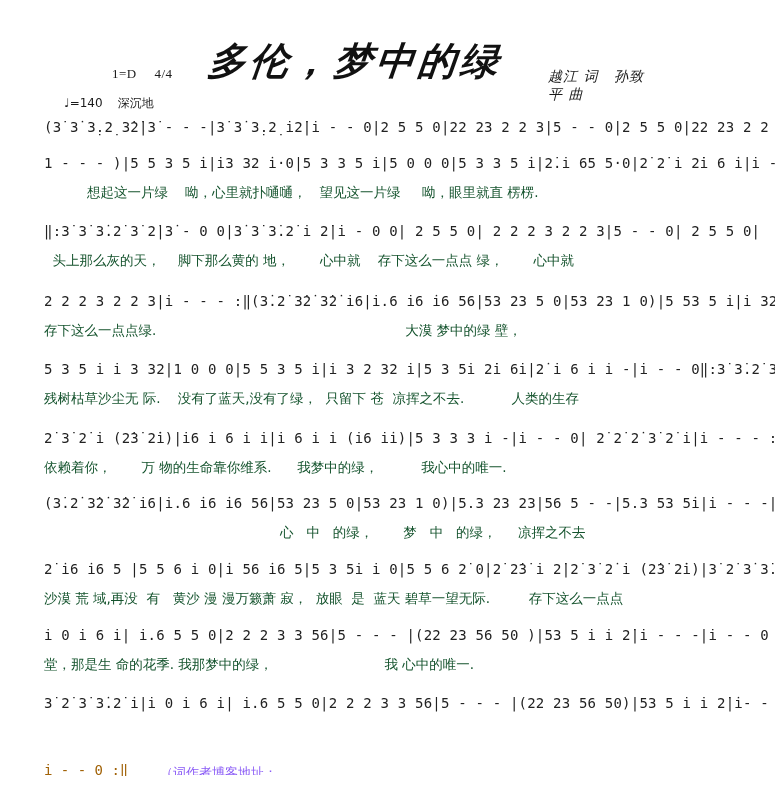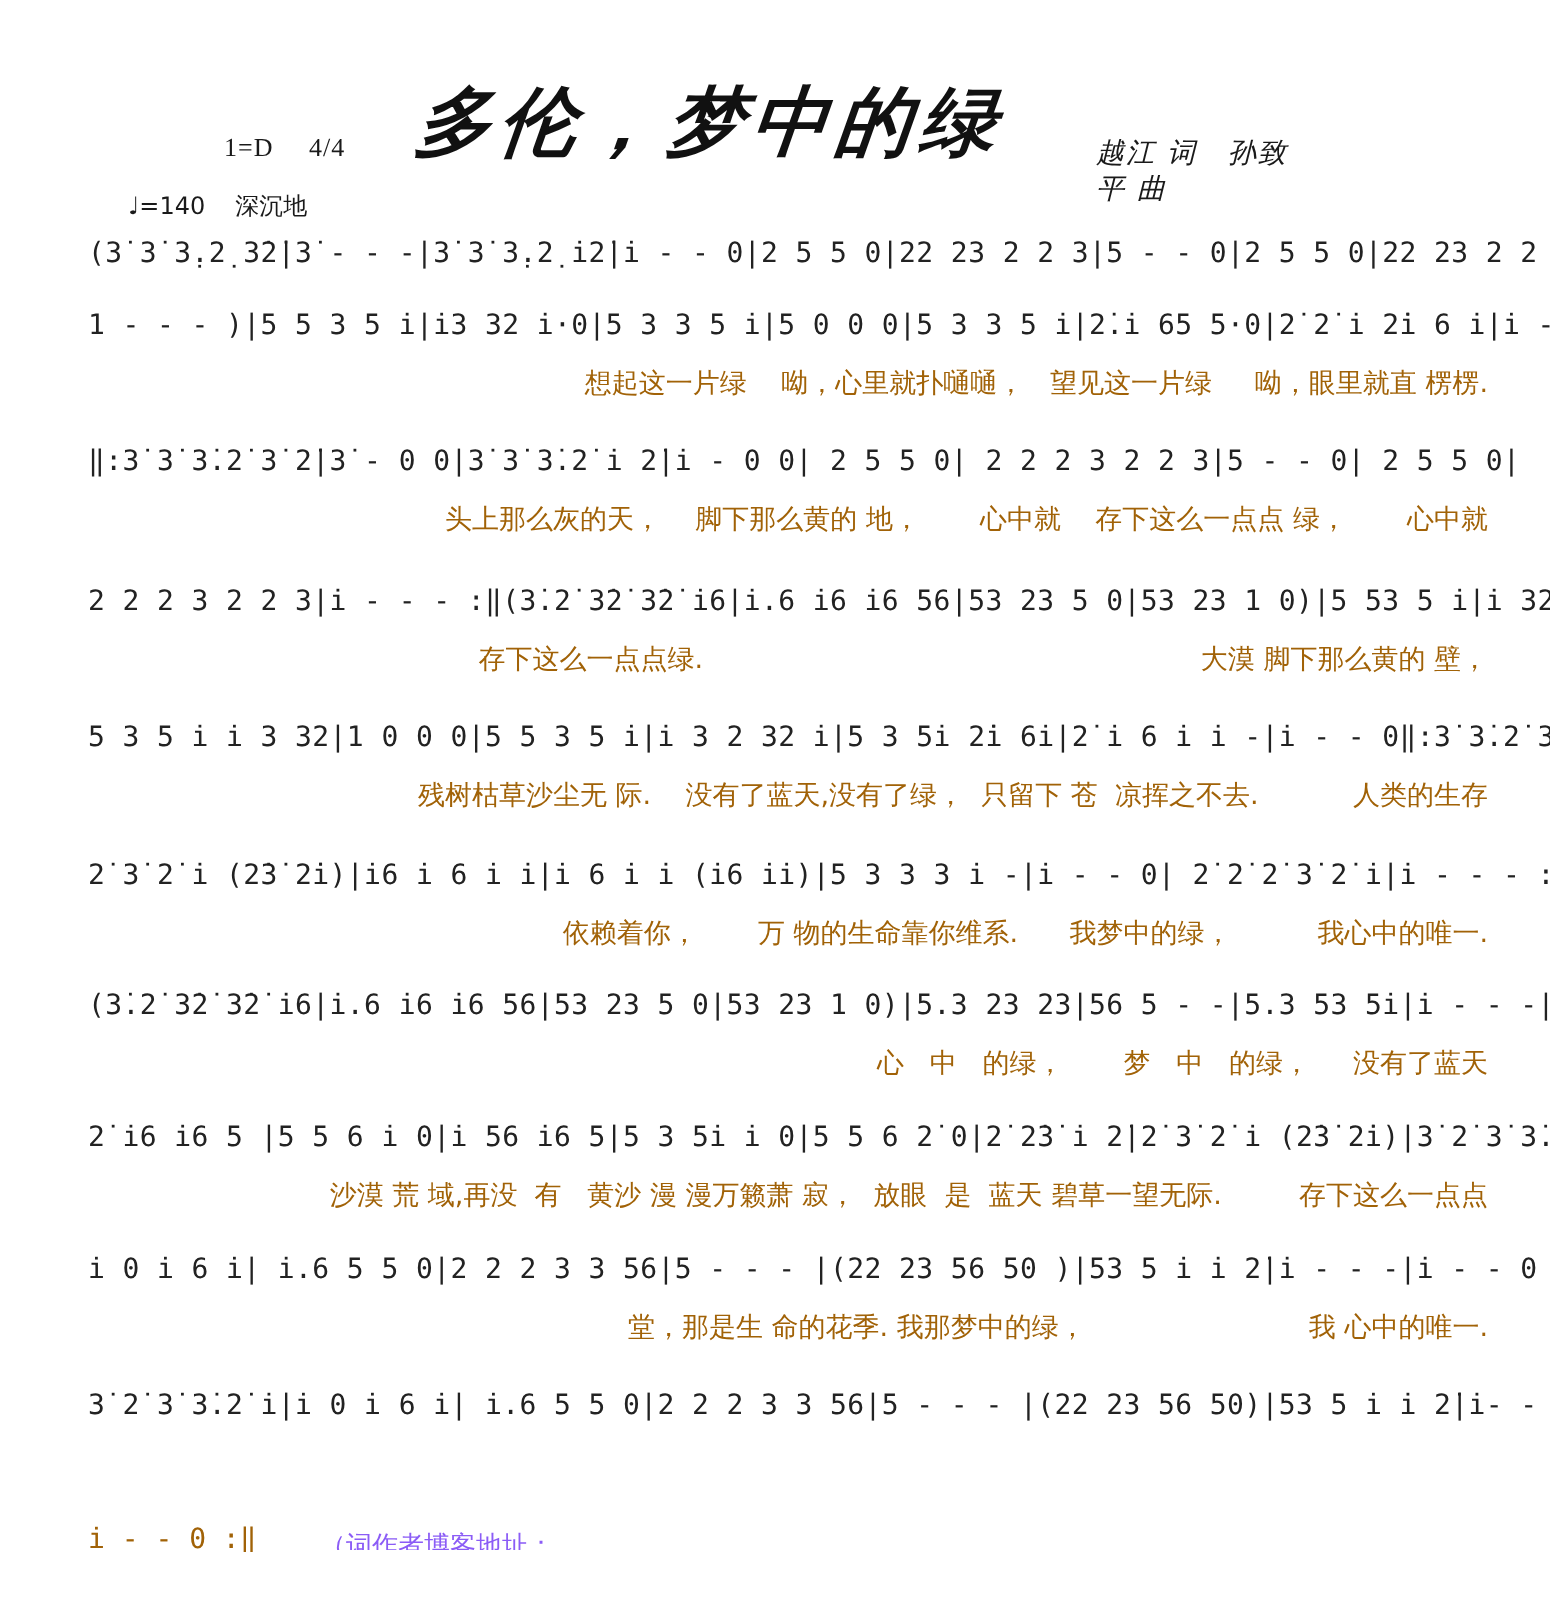--- a/index.html
+++ b/index.html
@@ -80,11 +80,10 @@
       font-family: "DejaVu Sans", sans-serif;
       font-size: 13.5px;
       white-space: pre;
-      color: #a16207;
+      color: #14532d;
       height: 20px;
       line-height: 20px;
       margin-top: 8px;
-      text-align: right;
     }
     .footer-line {
       position: absolute;

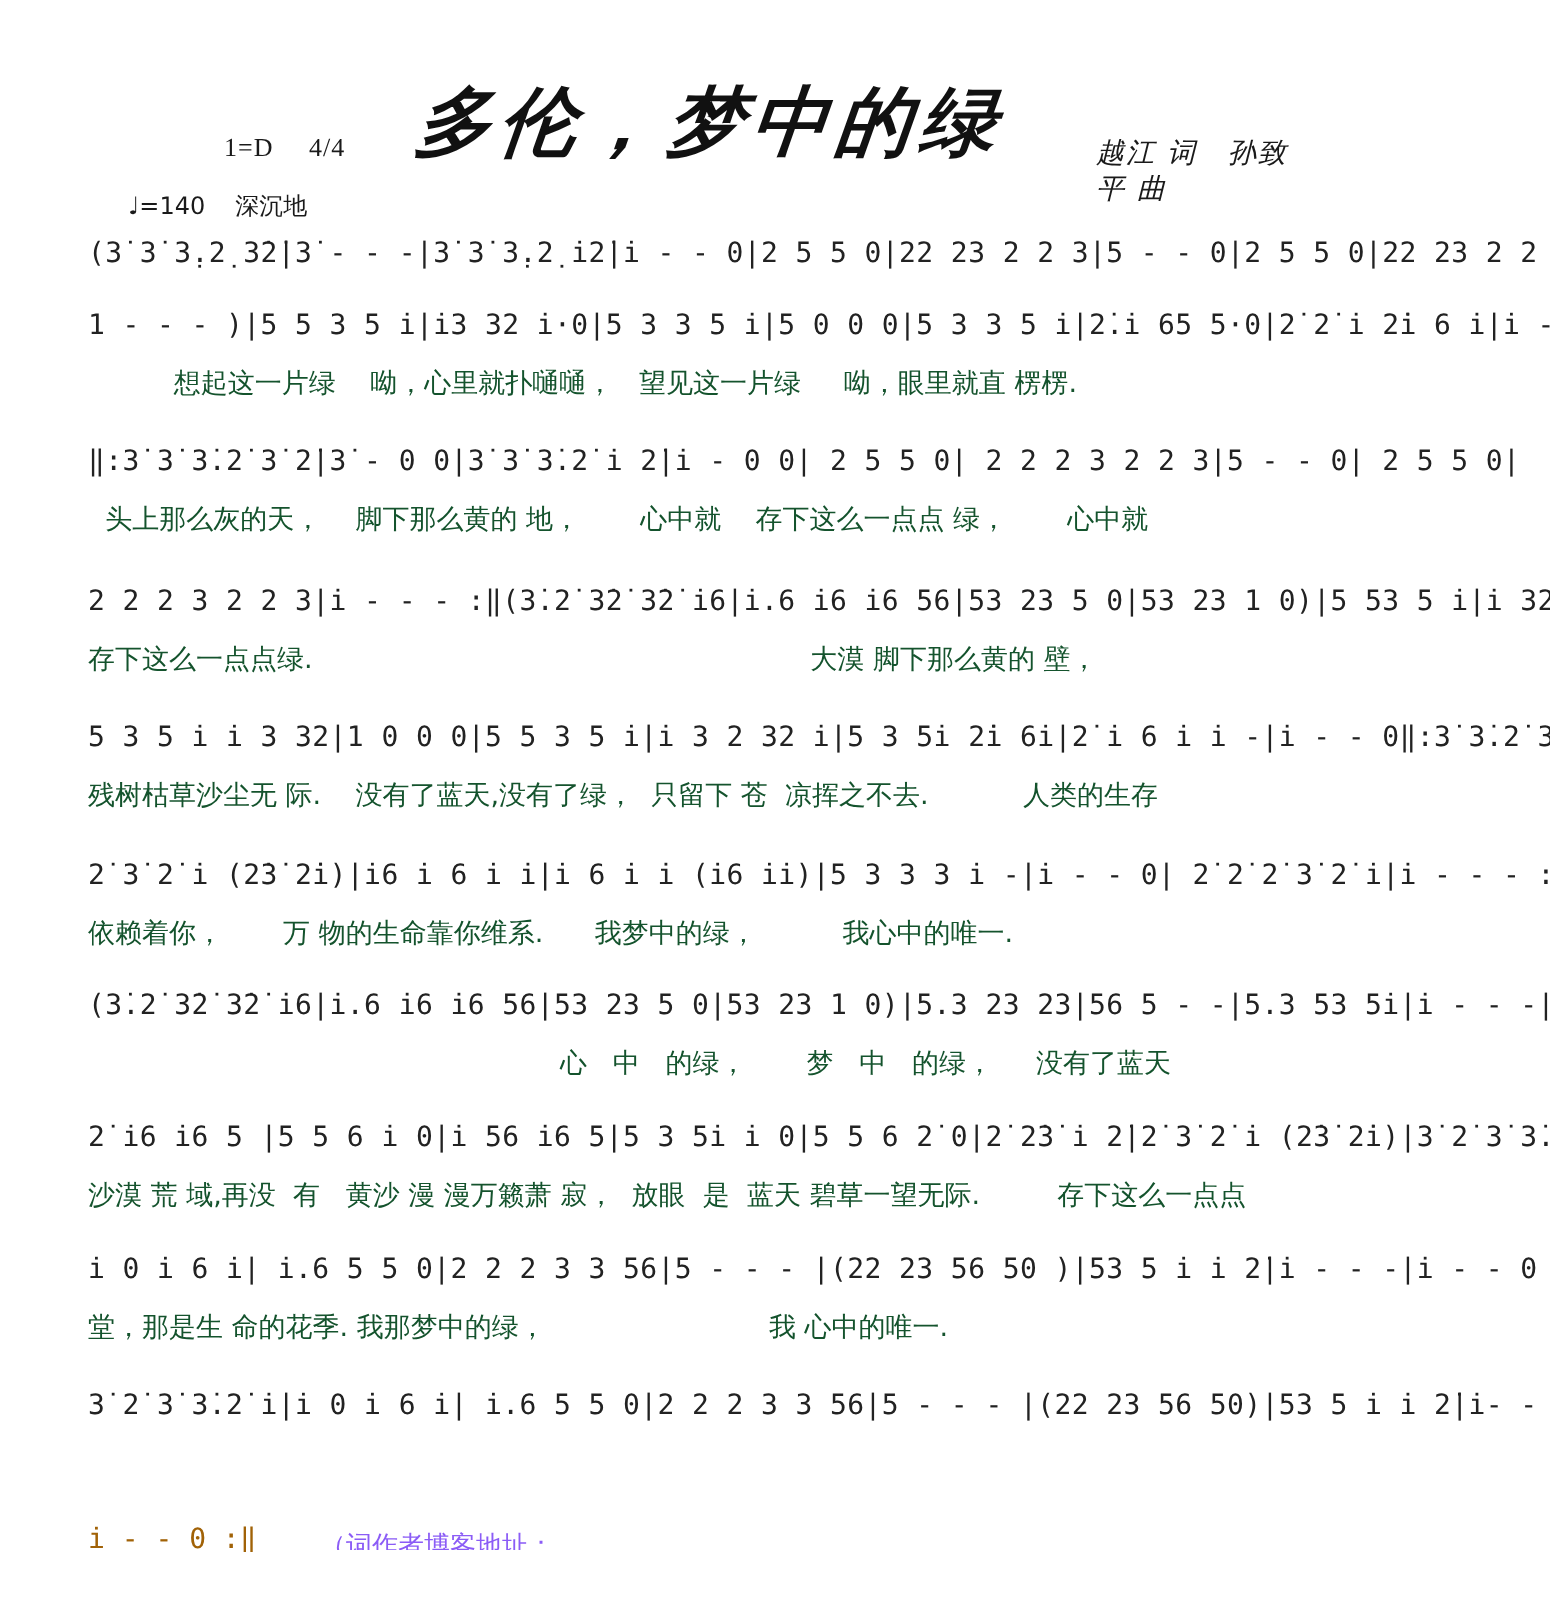--- a/index.html
+++ b/index.html
@@ -140,7 +140,7 @@
   </div>
   <div class="system" style="top:290px">
     <div class="notes">2 2 2 3 2 2 3|i̇ - - - :‖(3̇.2̇ 3̇2̇ 3̇2̇ i̇6|i̇.6 i̇6 i̇6 56|53 23 5 0|53 23 1 0)|5 53 5 i̇|i̇ 32 32 1|</div>
-    <div class="lyrics">存下这么一点点绿.                                                          大漠 脚下那么黄的 壁，</div>
+    <div class="lyrics">存下这么一点点绿.                                                          大漠 梦中的绿 壁，</div>
   </div>
   <div class="system" style="top:358px">
     <div class="notes">5 3 5 i̇ i̇ 3 32|1 0 0 0|5 5 3 5 i̇|i̇ 3 2 32 i̇|5 3 5i̇ 2̇i̇ 6i̇|2̇ i̇ 6 i̇ i̇ -|i̇ - - 0‖:3̇ 3̇.2̇ 3̇ 3̇|</div>

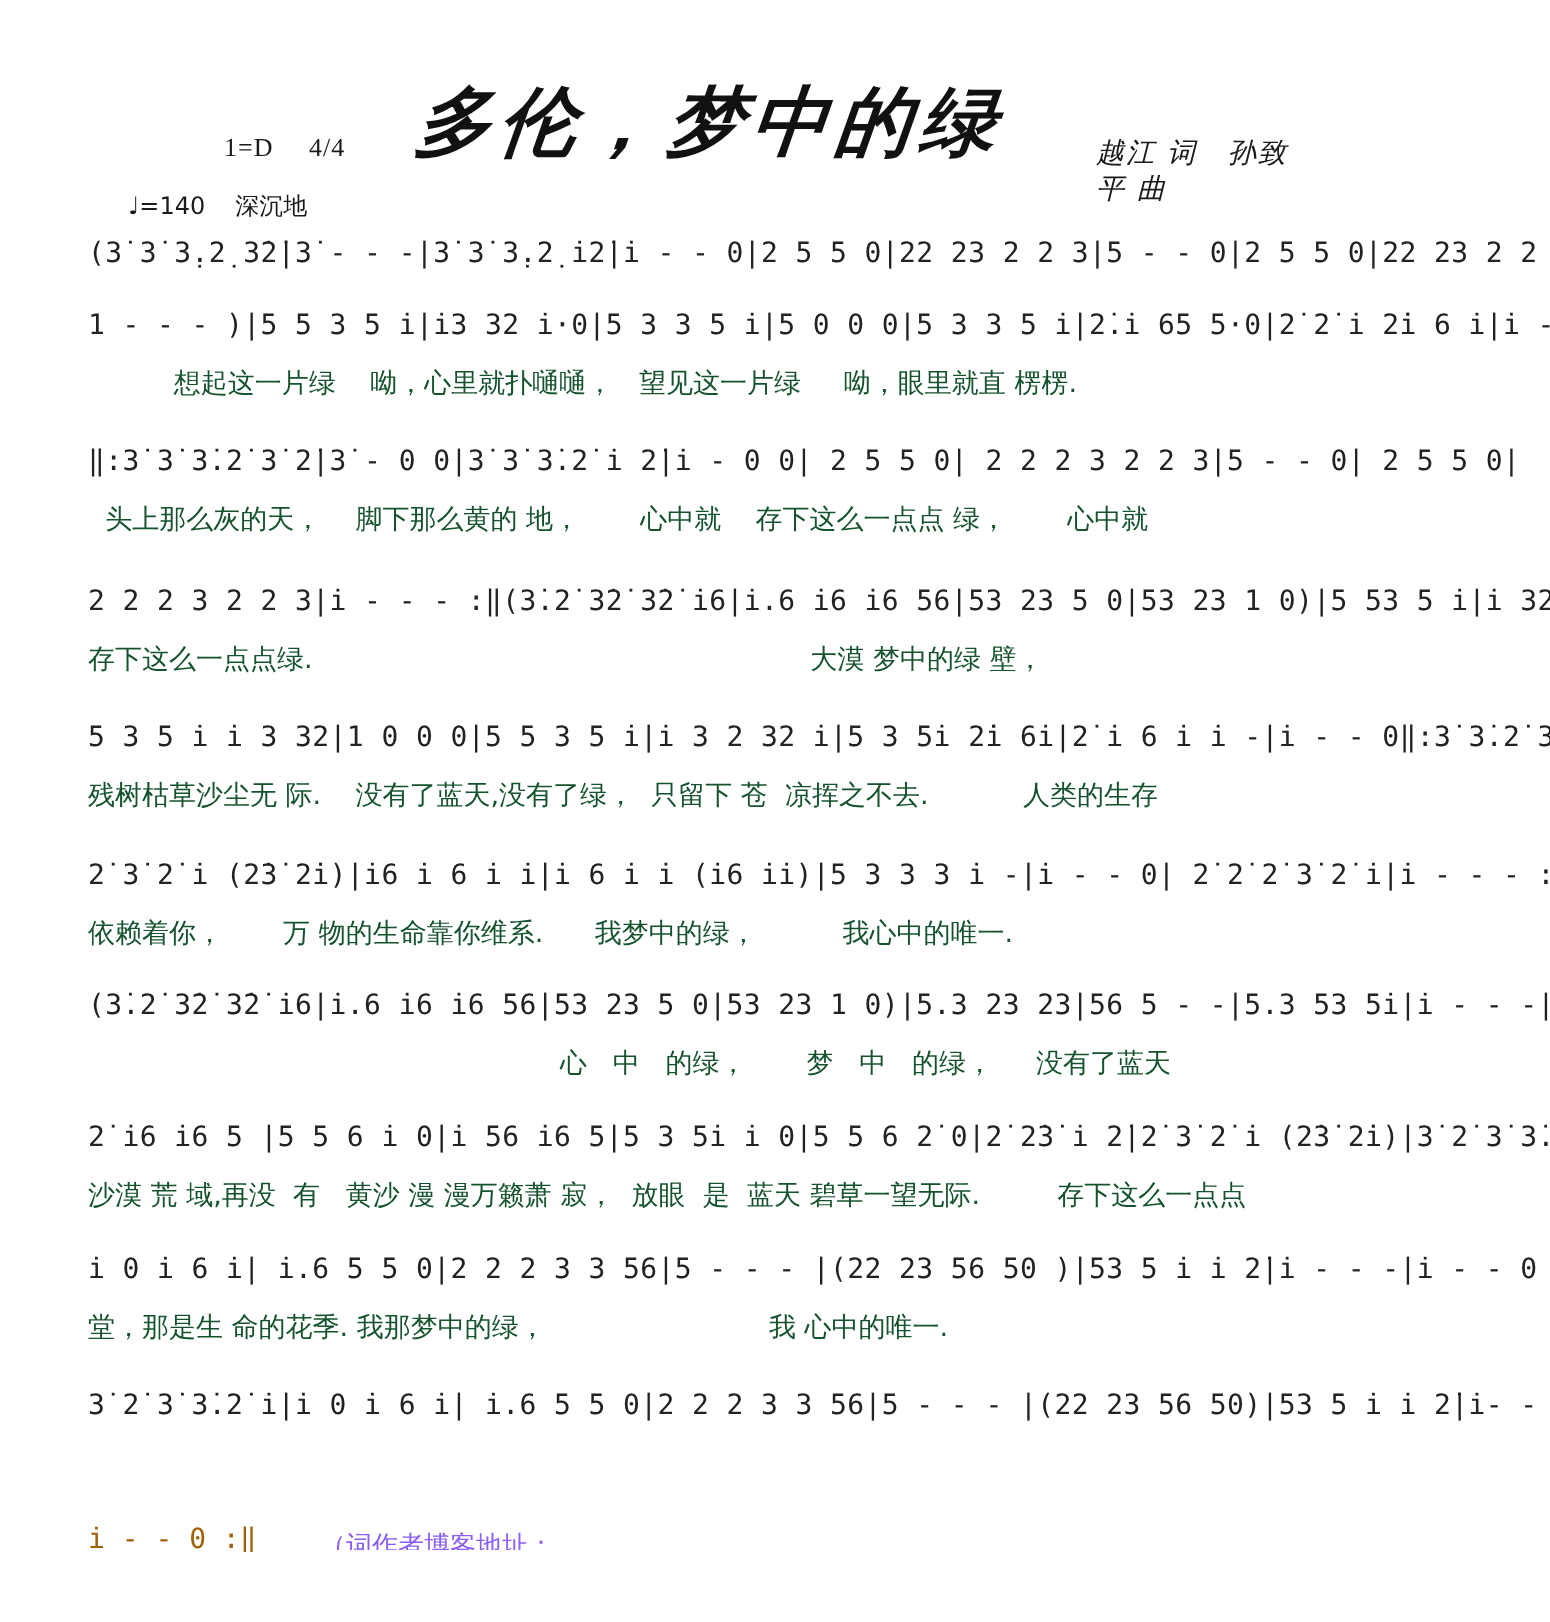--- a/index.html
+++ b/index.html
@@ -152,7 +152,7 @@
   </div>
   <div class="system" style="top:492px">
     <div class="notes">(3̇.2̇ 3̇2̇ 3̇2̇ i̇6|i̇.6 i̇6 i̇6 56|53 23 5 0|53 23 1 0)|5.3 23 23|56 5 - -|5.3 53 5i̇|i̇ - - -|2̇ 2̇ 2̇ 3̇|</div>
-    <div class="lyrics">                                                       心   中   的绿，       梦   中   的绿，     没有了蓝天</div>
+    <div class="lyrics">                                                       心   中   的绿，       梦   中   的绿，     凉挥之不去</div>
   </div>
   <div class="system" style="top:558px">
     <div class="notes">2̇ i̇6 i̇6 5 |5 5 6 i̇ 0|i̇ 56 i̇6 5|5 3 5i̇ i̇ 0|5 5 6 2̇ 0|2̇ 2̇3̇ i̇ 2̇|2̇ 3̇ 2̇ i̇ (2̇3̇ 2̇i̇)|3̇ 2̇ 3̇ 3̇.2̇ i̇|</div>

